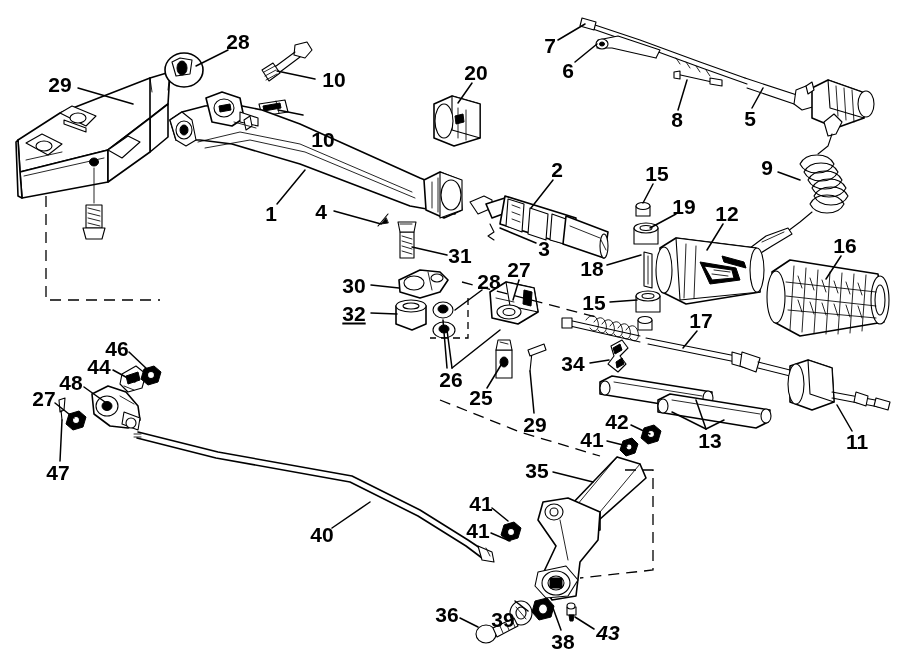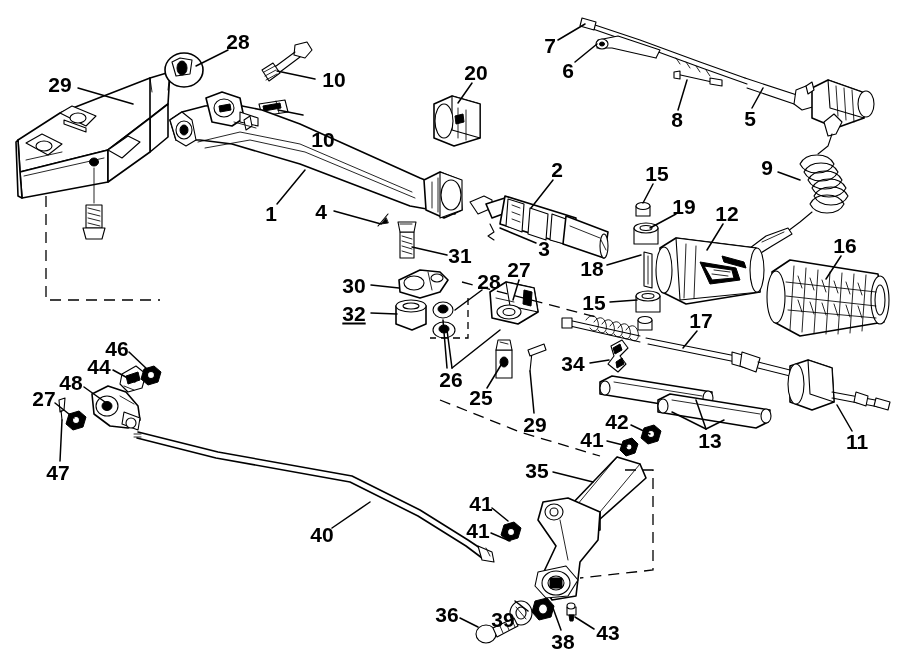--- a/index.html
+++ b/index.html
@@ -509,7 +509,7 @@
       <div class="lbl" style="left: 503px; top: 597px; margin-top: 22px;">39</div>
       <div class="lbl" style="left: 447px; top: 614px;">36</div>
       <div class="lbl" style="left: 563px; top: 641px;">38</div>
-      <div class="lbl" style="left: 608px; top: 632px;">43</div>
+      <div class="lbl" style="left: 608px; top: 632px; font-style: italic;">43</div>
     </div>
 
 </div>

